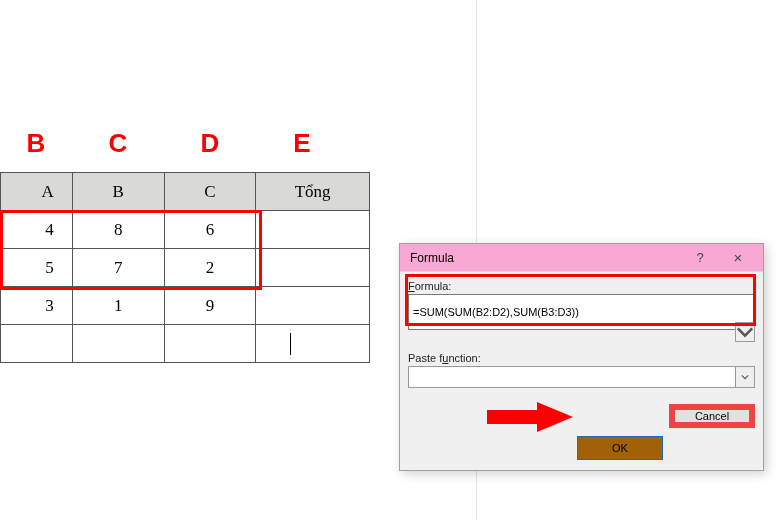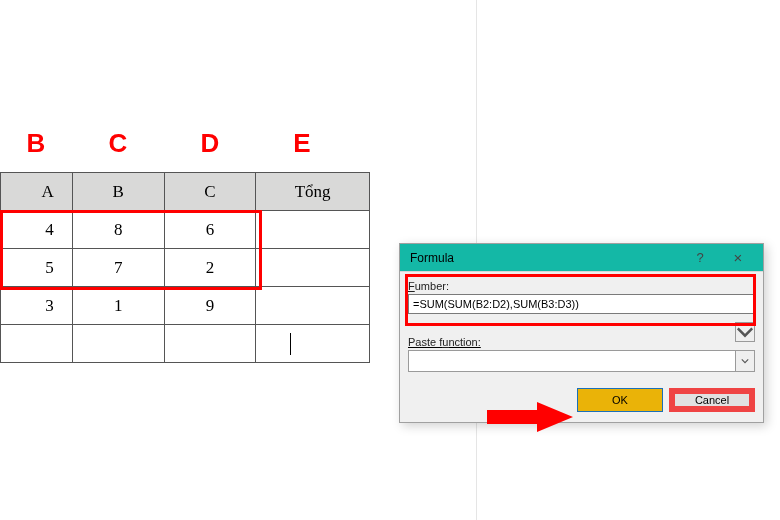--- a/index.html
+++ b/index.html
@@ -102,7 +102,7 @@
     display: flex;
     align-items: center;
     padding: 0 6px 0 10px;
-    background: #14b8a6;
+    background: #f9a8d4;
     border-bottom: 1px solid #d8d8d8;
     font-size: 12px;
   }

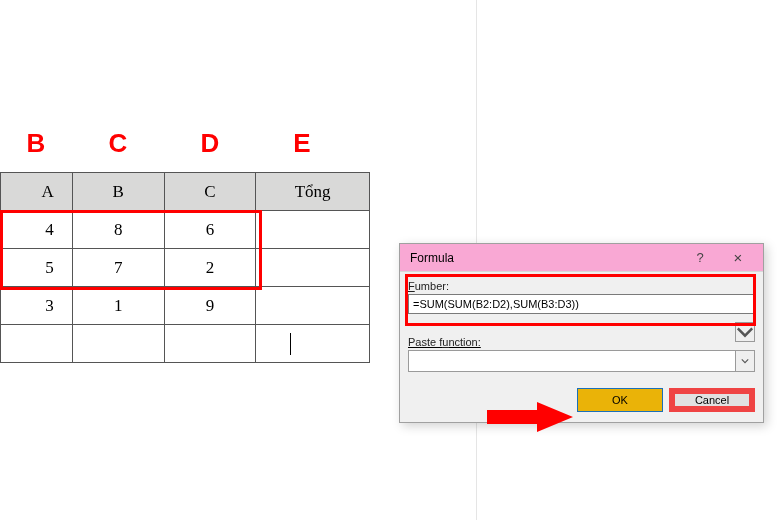--- a/index.html
+++ b/index.html
@@ -283,7 +283,7 @@
 
   <div class="dlg-body">
     <div class="fld-label">
-      <span class="underline">F</span><span>umber:</span>
+      <span class="underline">F</span><span>ormula:</span>
     </div>
     <input class="txt" value="=SUM(SUM(B2:D2),SUM(B3:D3))" style="">
 

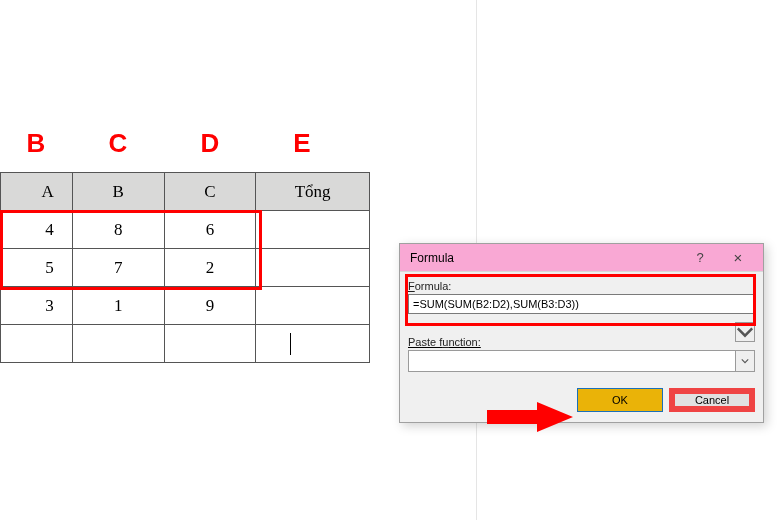--- a/index.html
+++ b/index.html
@@ -130,7 +130,7 @@
   .underline { text-decoration: underline; }
   .txt {
     width: 100%;
-    height: 20px;
+    height: 36px;
     border: 1px solid #7a7a7a;
     background: #fff;
     font-size: 11px;

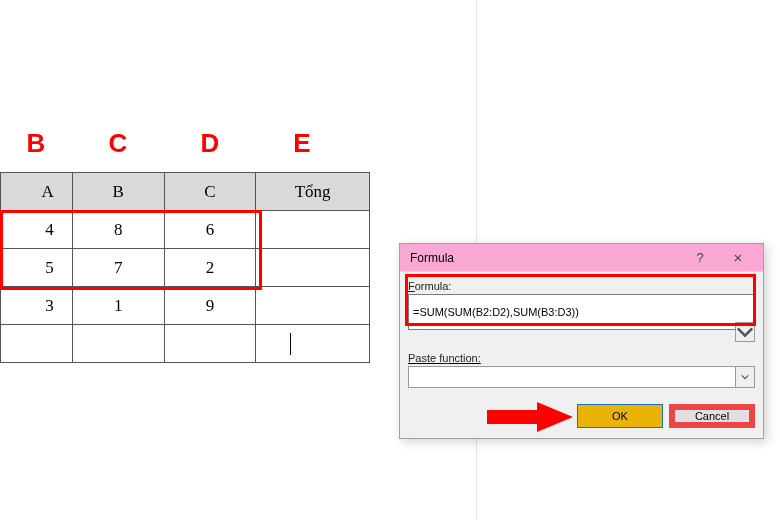--- a/index.html
+++ b/index.html
@@ -142,7 +142,7 @@
     gap: 8px;
     margin-top: 2px;
   }
-  .fld-col { flex: 1; text-decoration: underline; }
+  .fld-col { flex: 1; }
   .combo {
     display: flex;
     height: 22px;

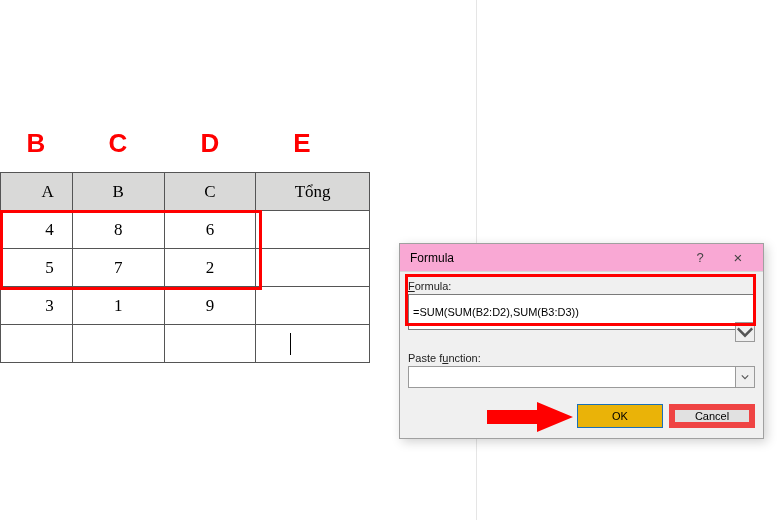--- a/index.html
+++ b/index.html
@@ -194,7 +194,8 @@
   }
   .win-btn.default {
     border: 1px solid #1a6fb8;
-    background: #eab308;
+    background: #a16207;
+    margin-top: 32px;
   }
   
   .sel-dlg {

